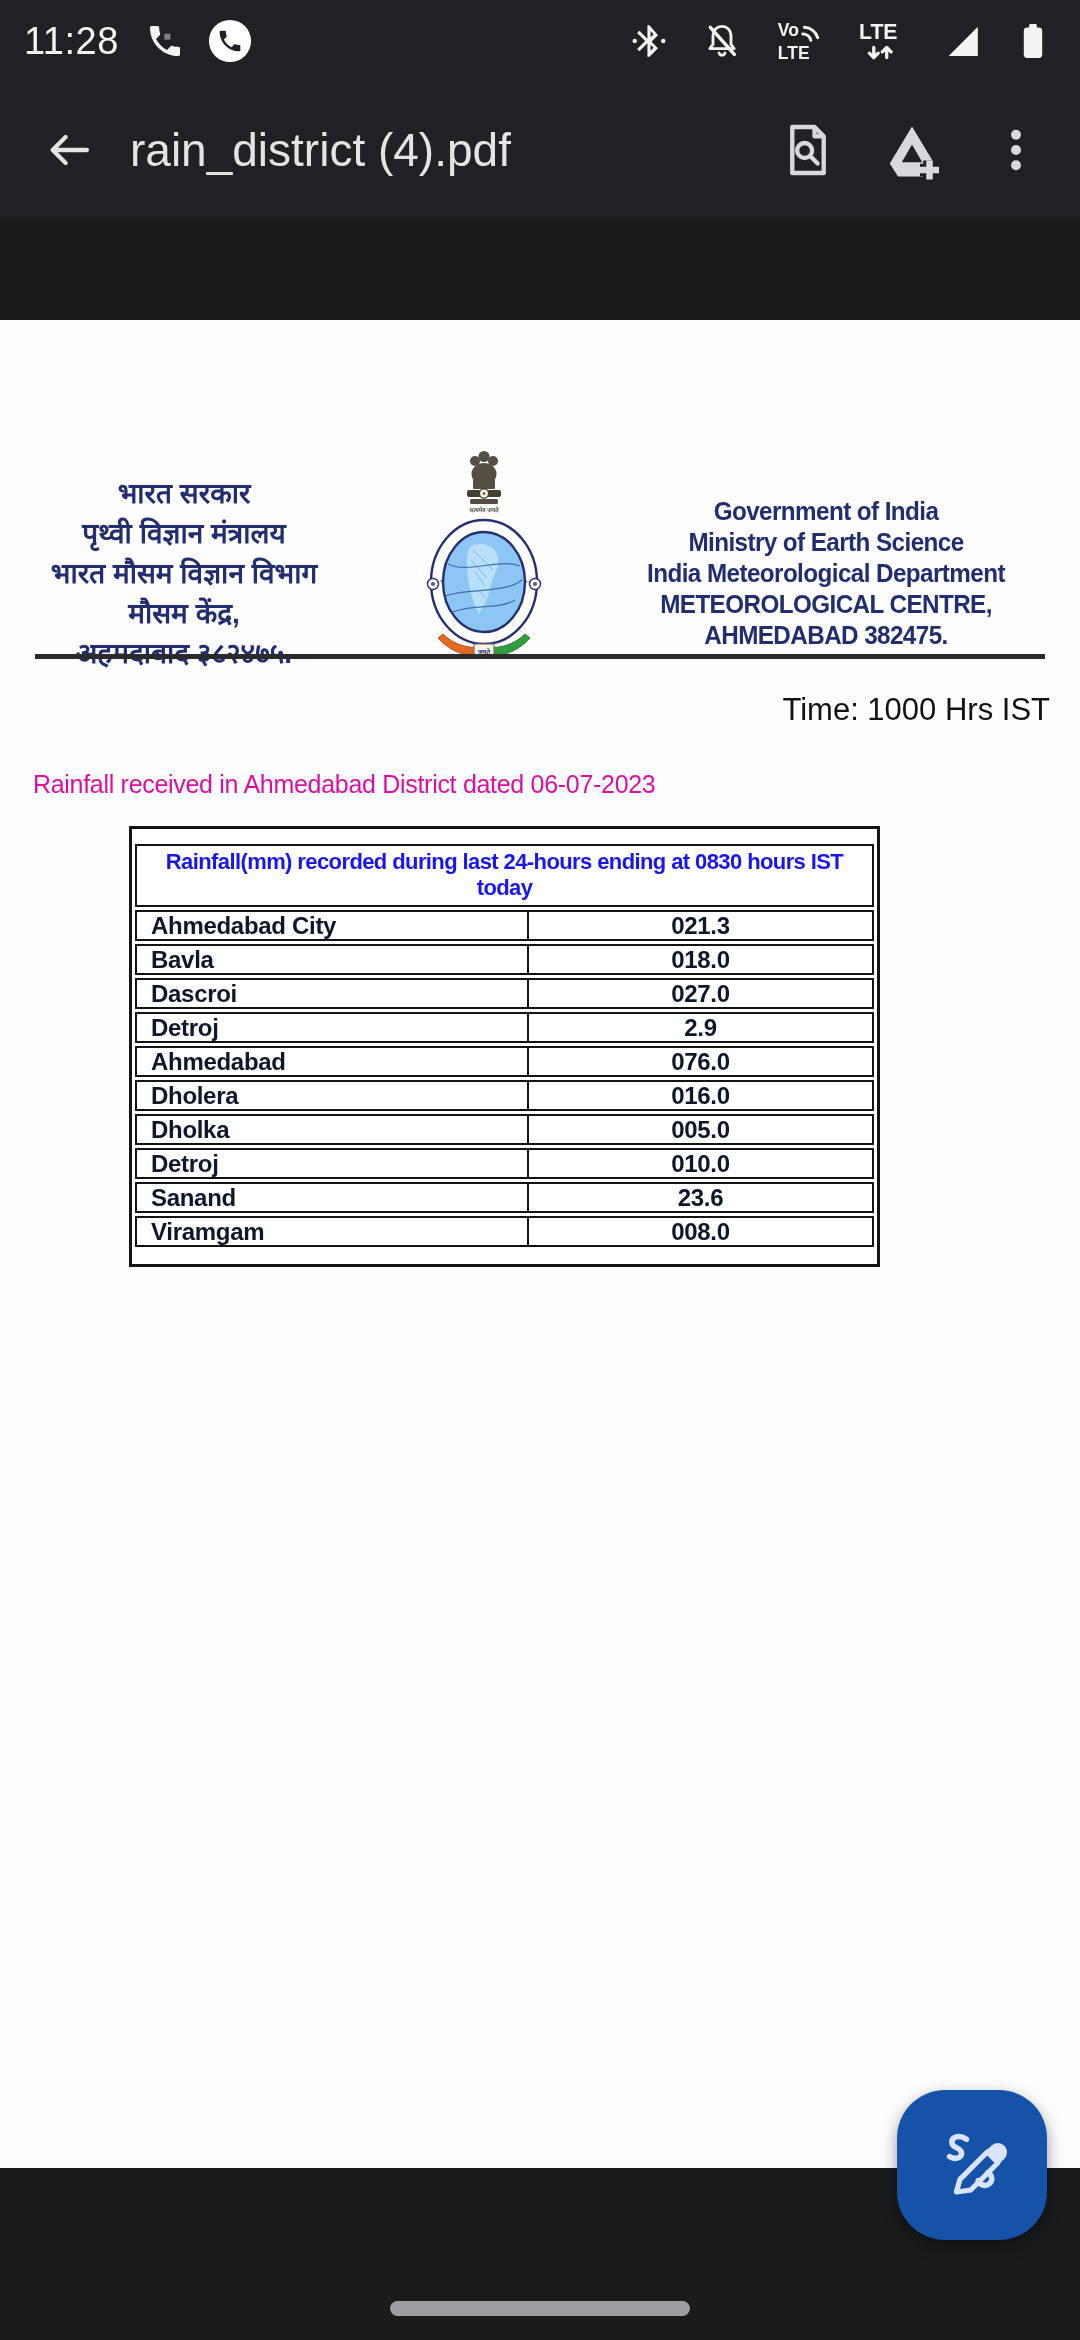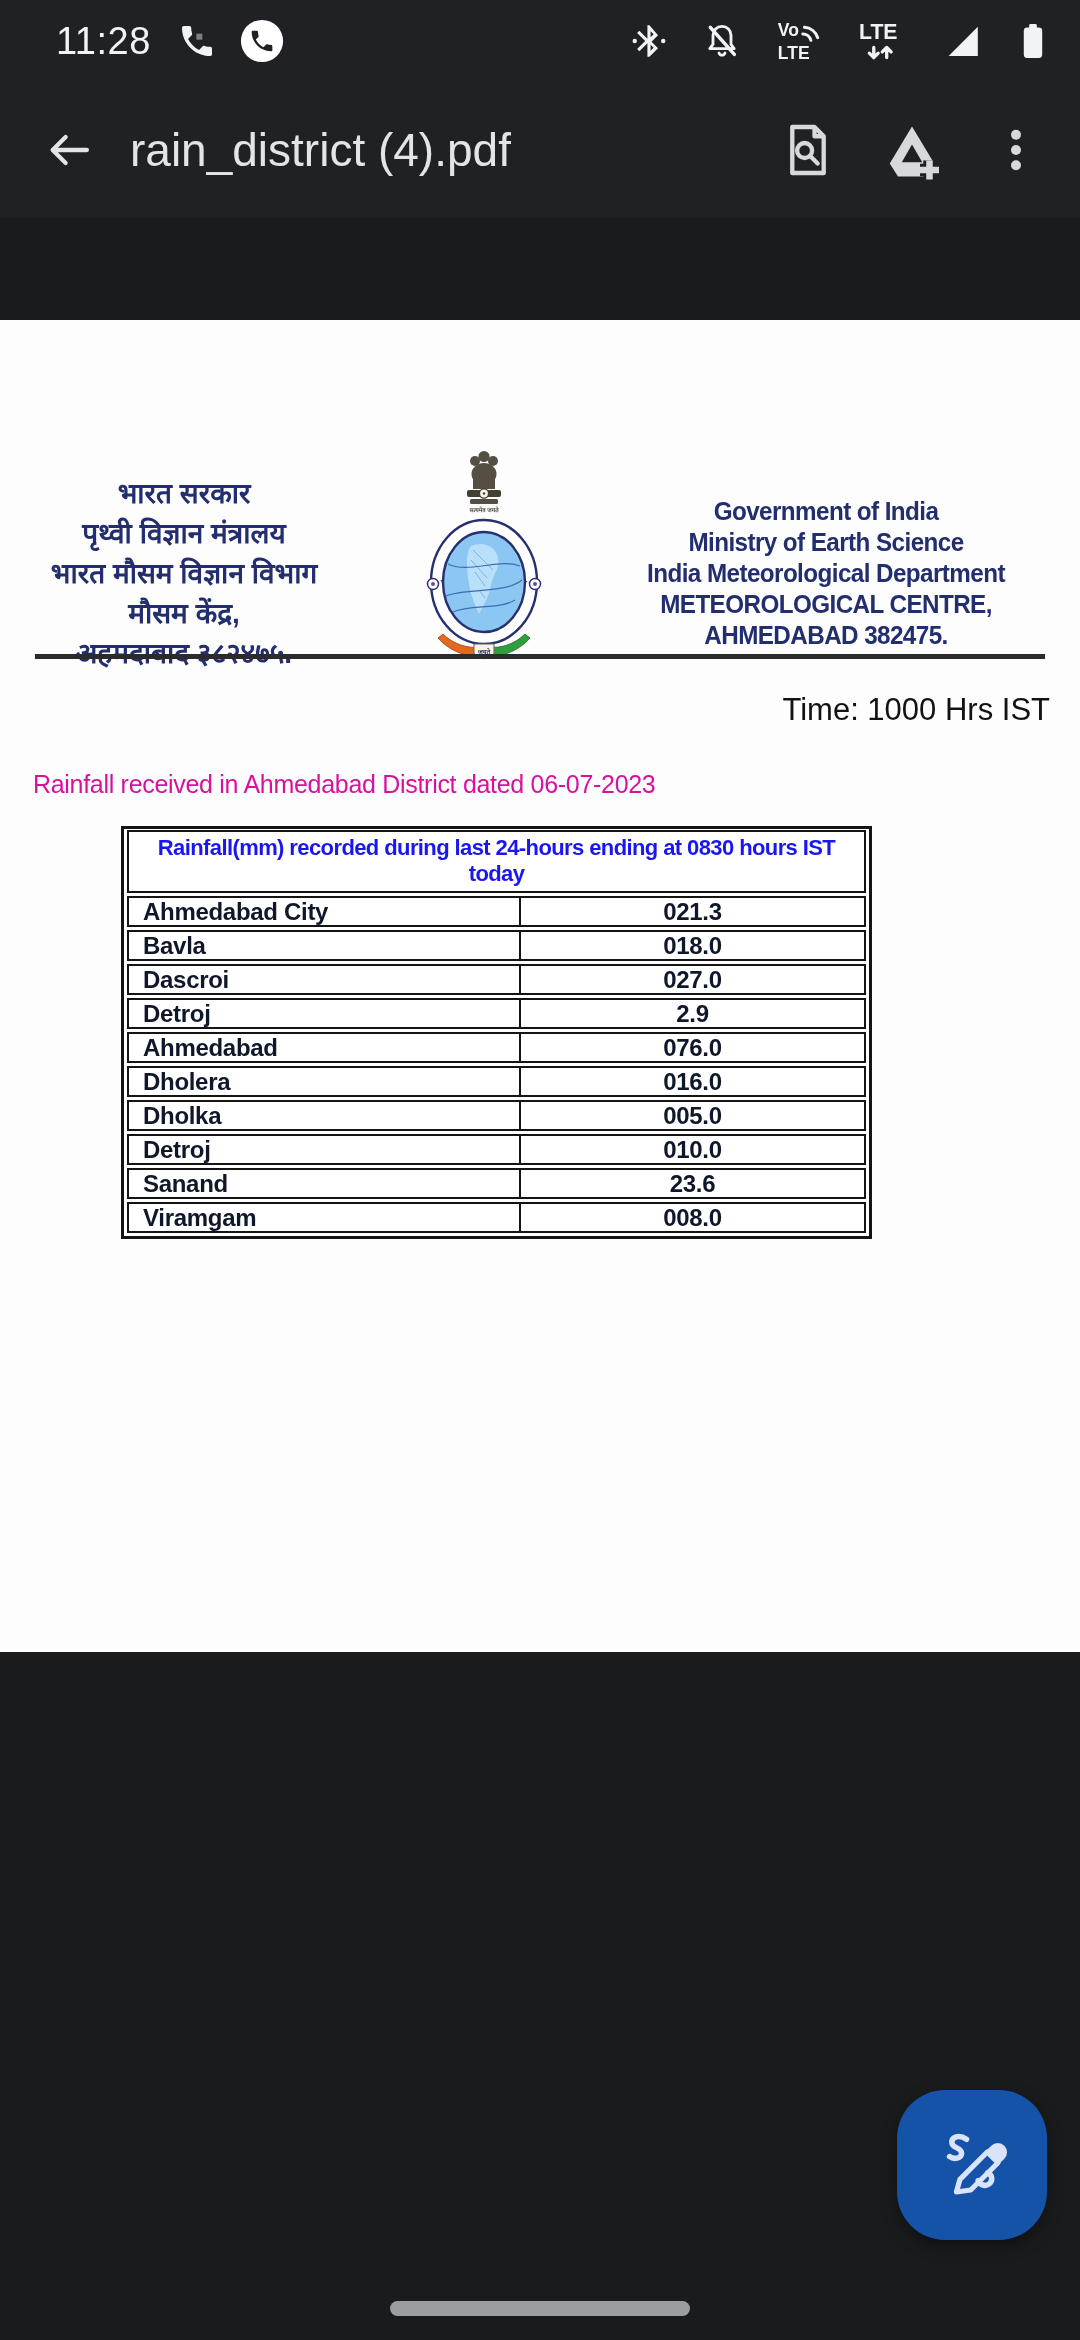--- a/index.html
+++ b/index.html
@@ -10,7 +10,7 @@
   
   .status-bar{
     position:absolute;top:0;left:0;width:1080px;height:82px;background:#202124;
-    display:flex;align-items:center;box-sizing:border-box;padding:0 30px 0 56px;
+    display:flex;align-items:center;box-sizing:border-box;padding:0 30px 0 24px;
   }
   .sb-time{color:#f2f3f5;font-size:38px;letter-spacing:.5px;}
   .sb-left-icons{display:flex;align-items:center;gap:22px;margin-left:26px;}

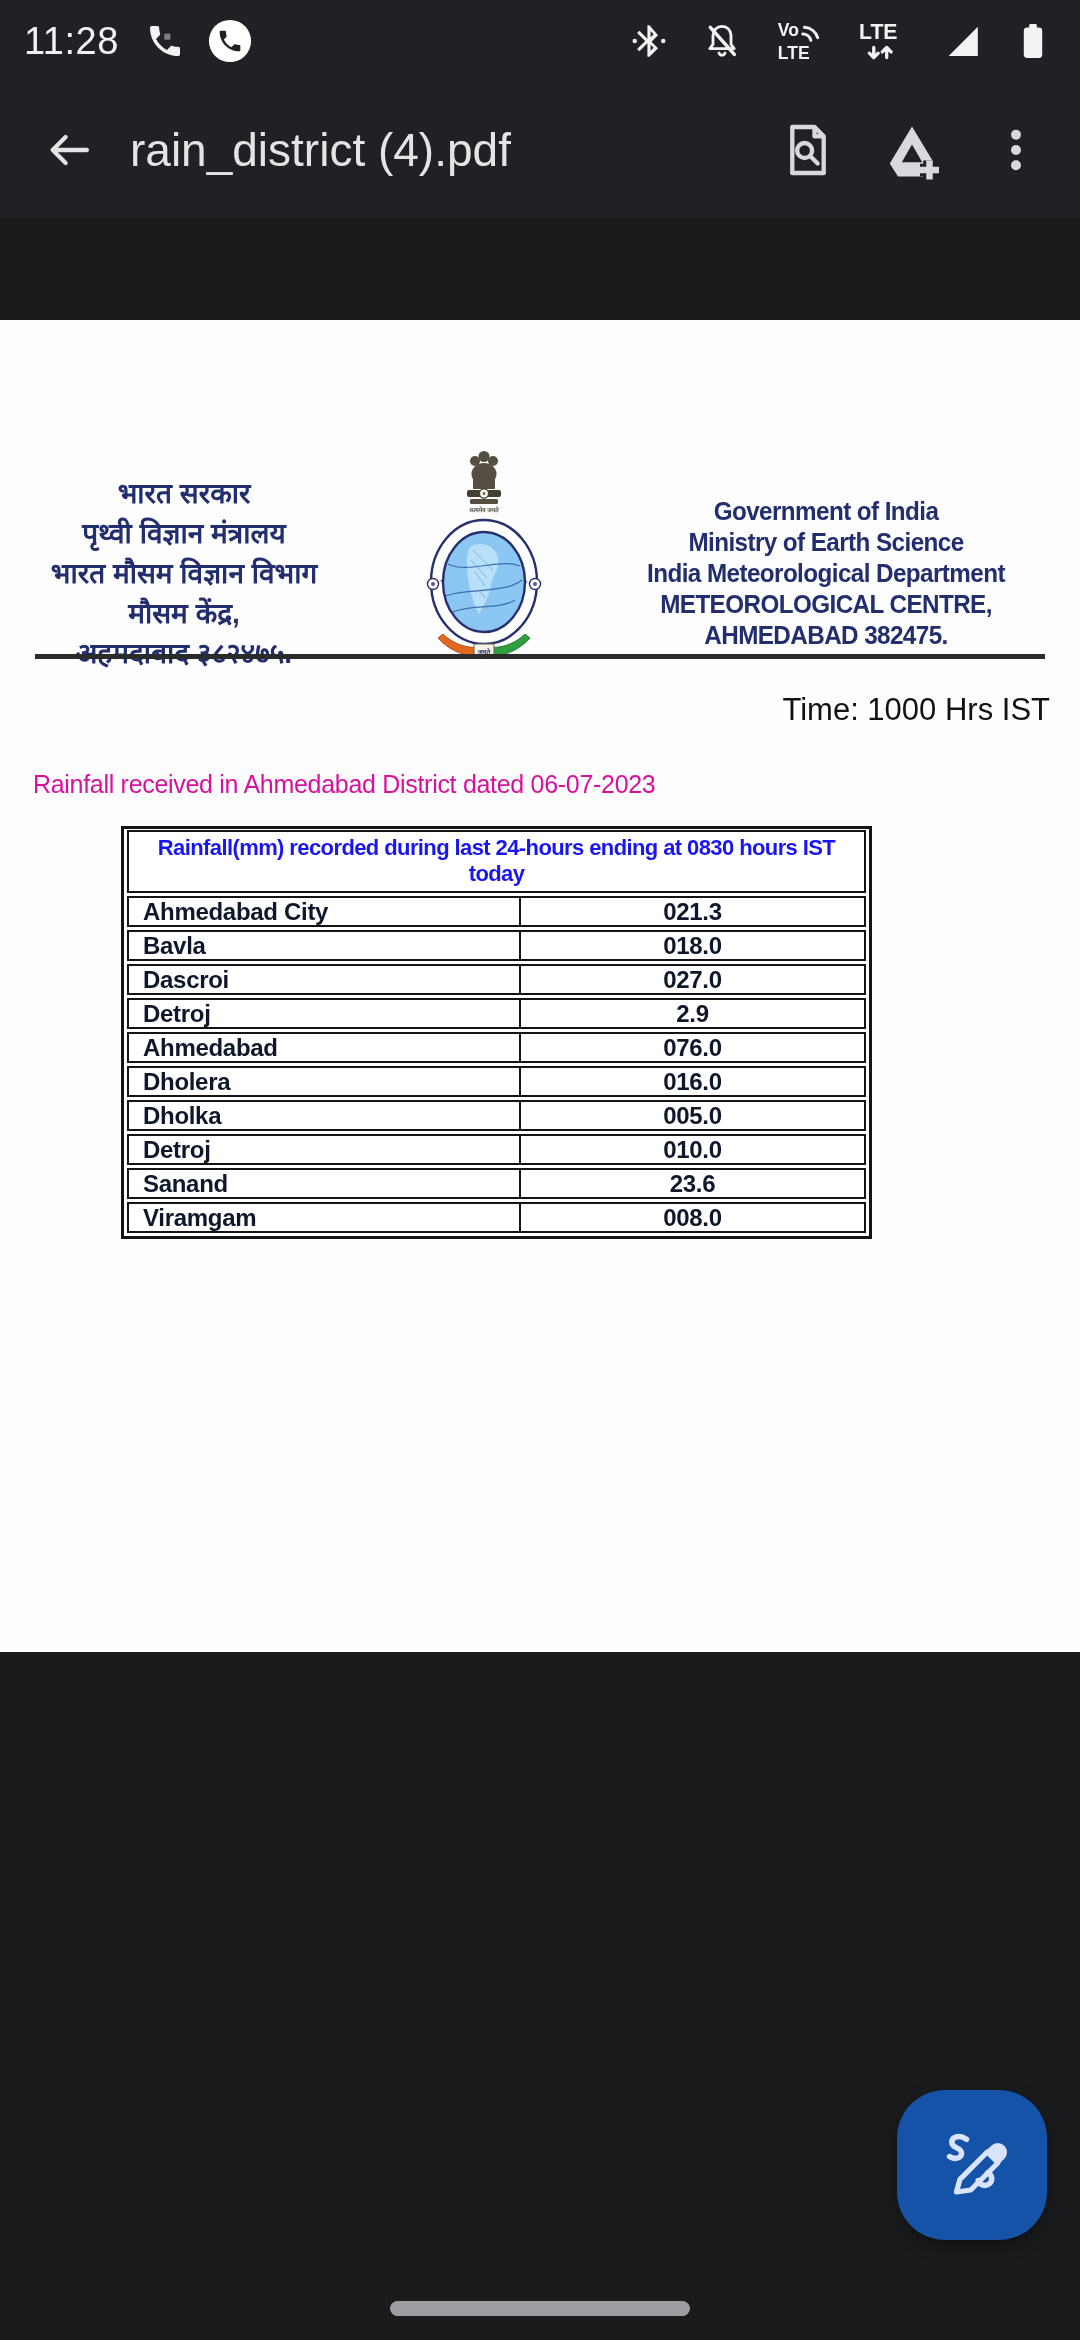--- a/index.html
+++ b/index.html
@@ -30,7 +30,7 @@
   .ab-action{width:84px;height:84px;display:flex;align-items:center;justify-content:center;background:none;border:none;padding:0;cursor:pointer;}
   
   .page{
-    position:absolute;top:320px;left:0;width:1080px;height:1332px;background:#fdfdfd;
+    position:absolute;top:320px;left:0;width:1080px;height:1848px;background:#fdfdfd;
   }
   .doc-header{position:absolute;top:120px;left:0;width:1080px;height:245px;}
   .hindi-block{

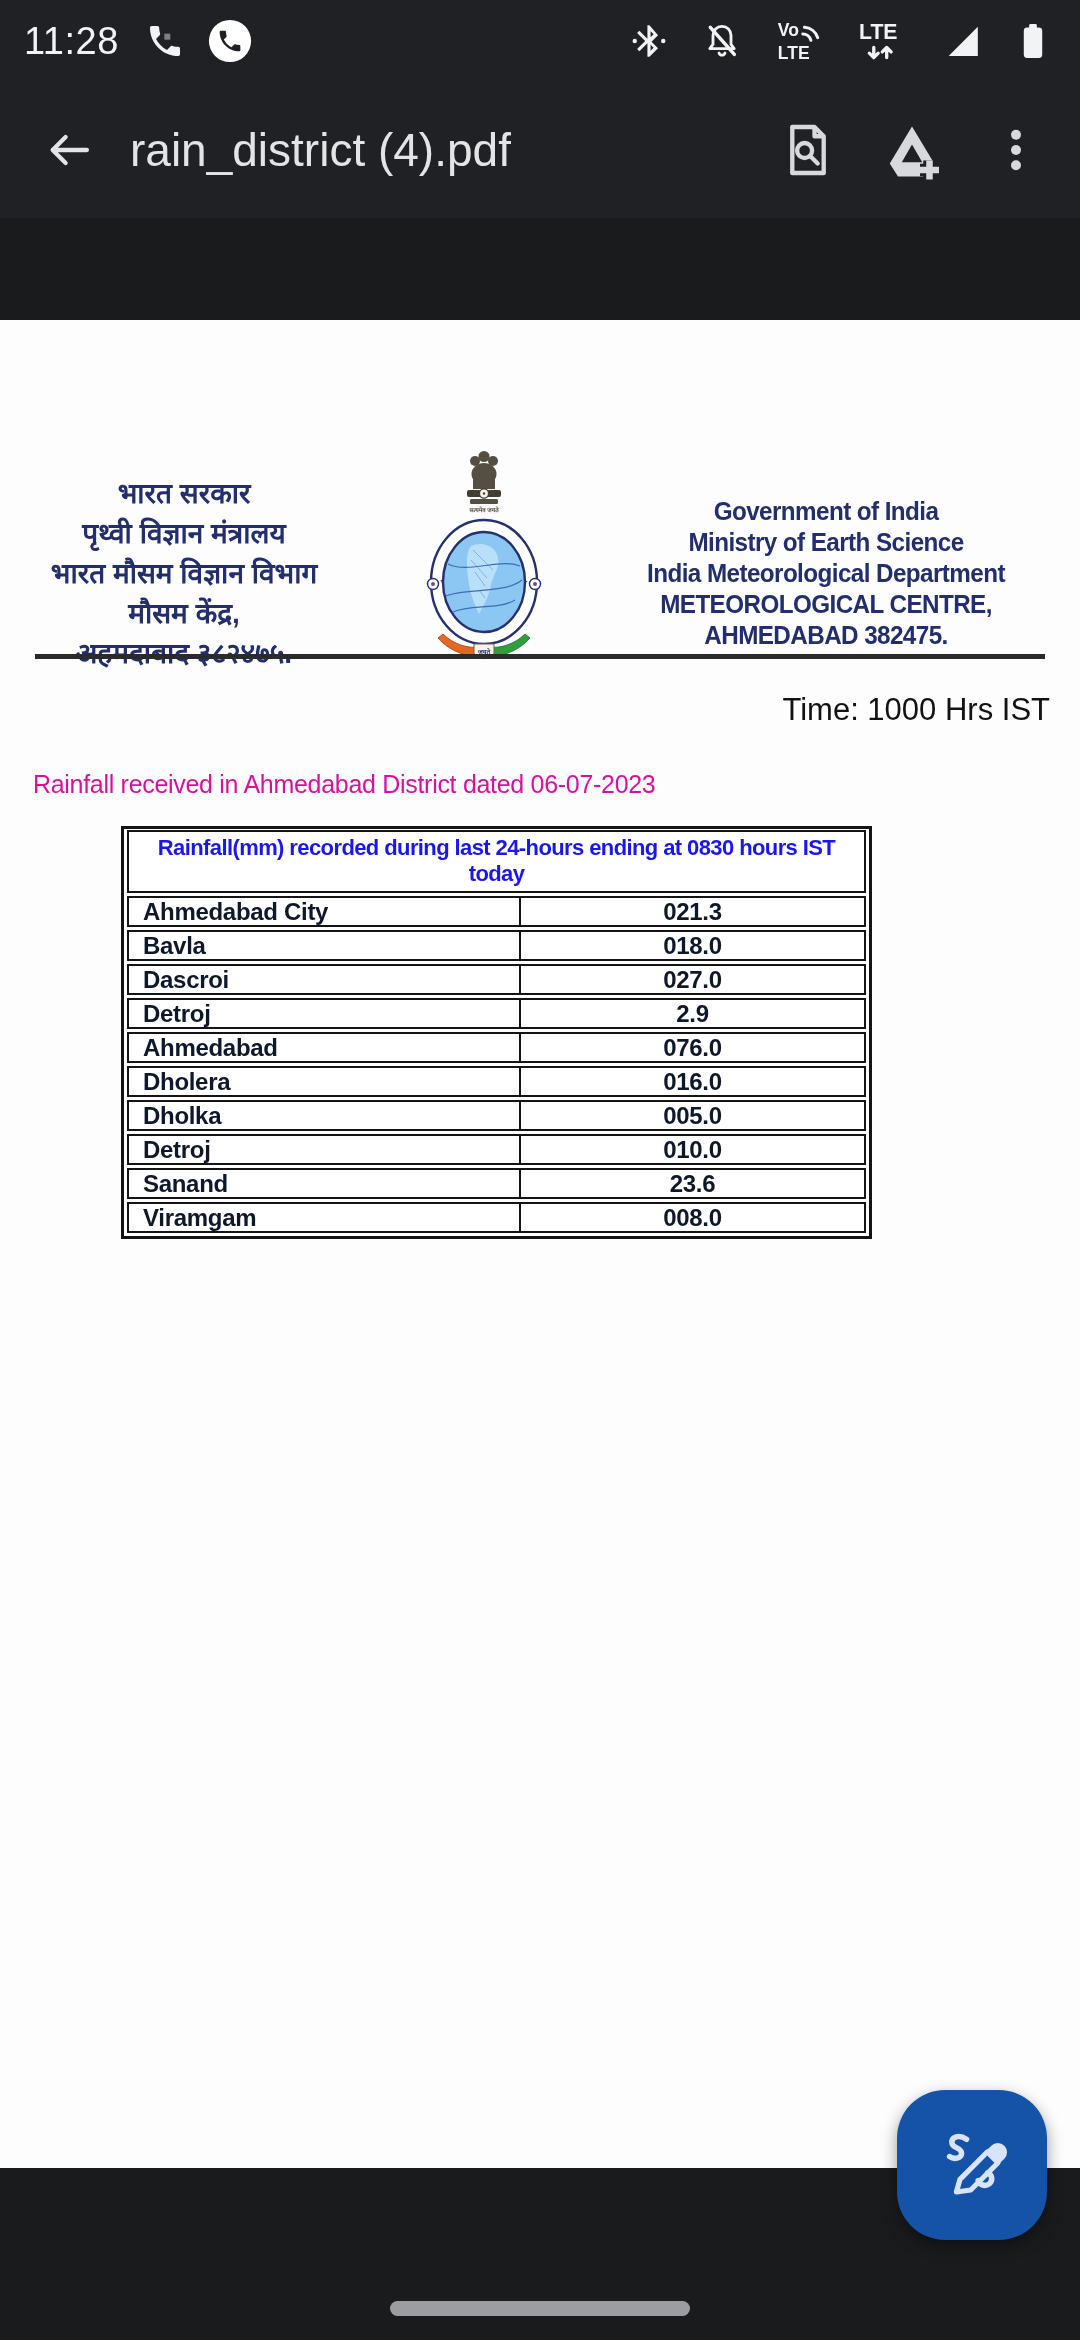--- a/index.html
+++ b/index.html
@@ -53,8 +53,8 @@
   }
   
   .rain-table{
-    position:absolute;top:506px;left:121px;width:751px;box-sizing:border-box;
-    border:3px solid #141414;padding:0 3px;background:#fff;
+    position:absolute;top:506px;left:129px;width:751px;box-sizing:border-box;
+    border:3px solid #141414;padding:14px 3px;background:#fff;
   }
   .t-head{
     border:2px solid #141414;margin:1px 0 2px 0;text-align:center;

